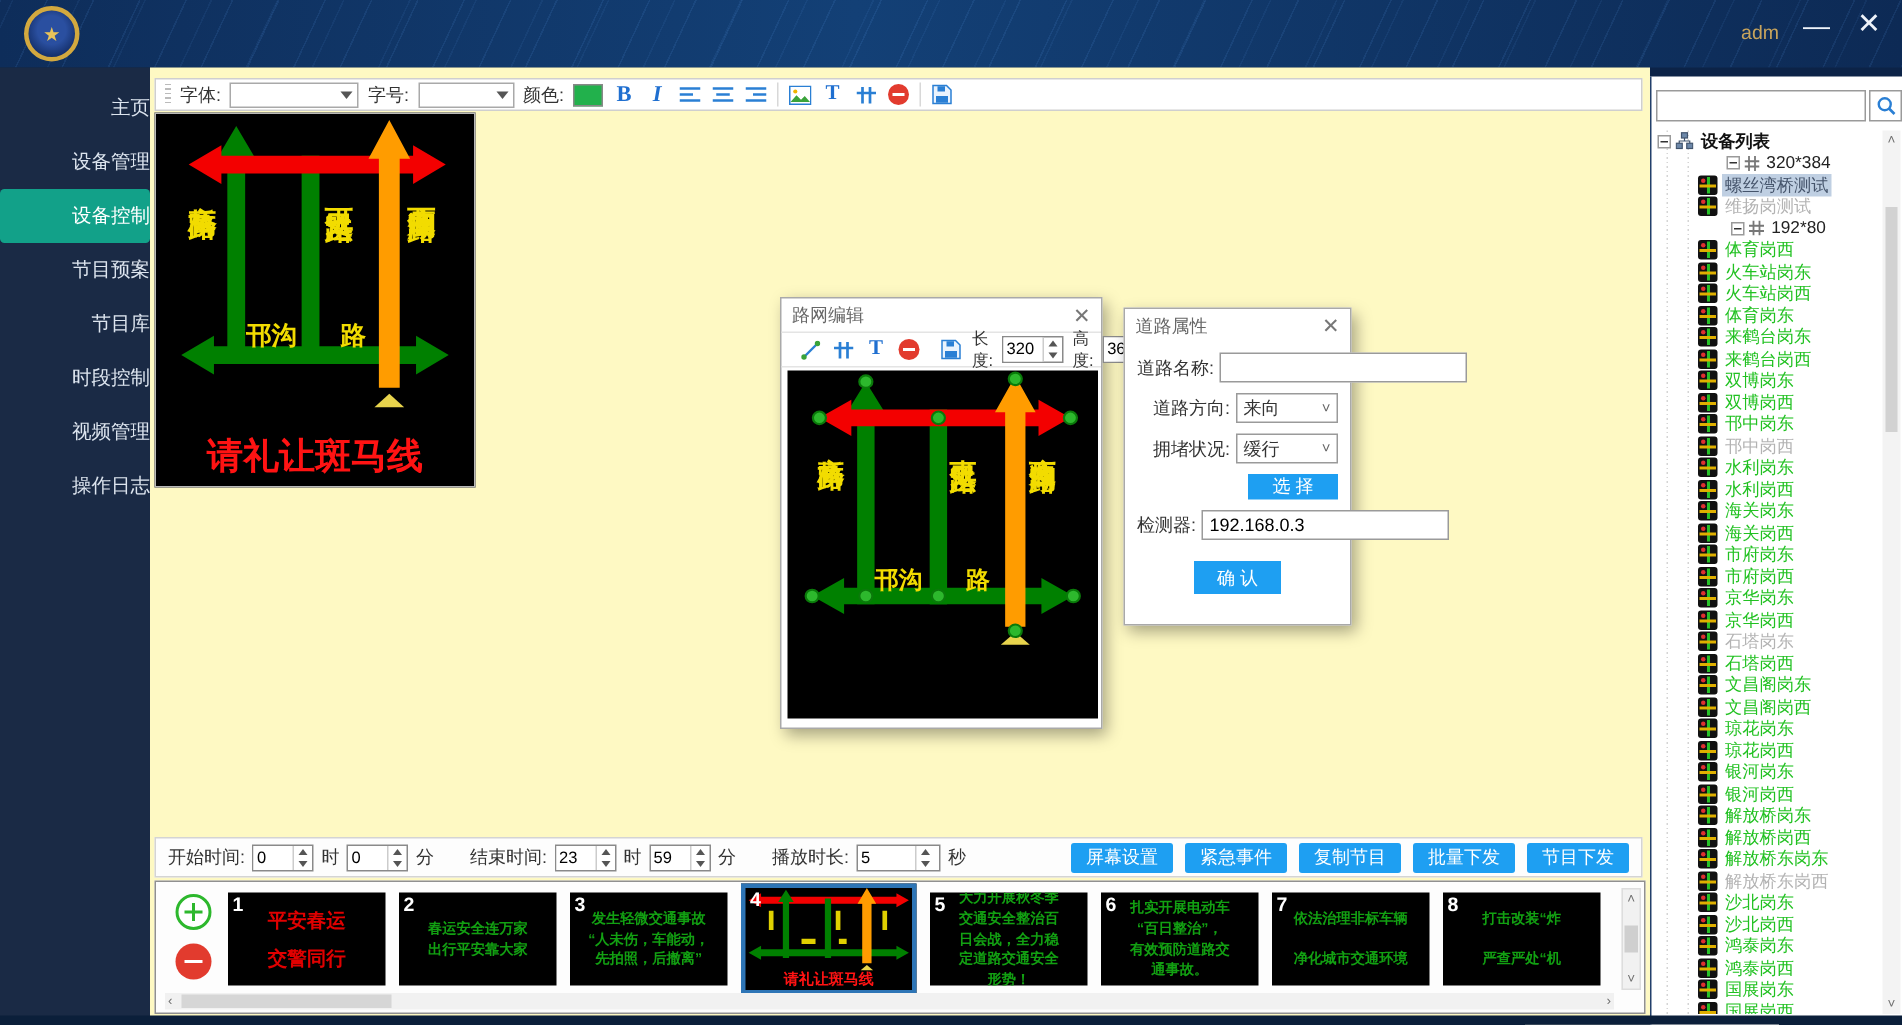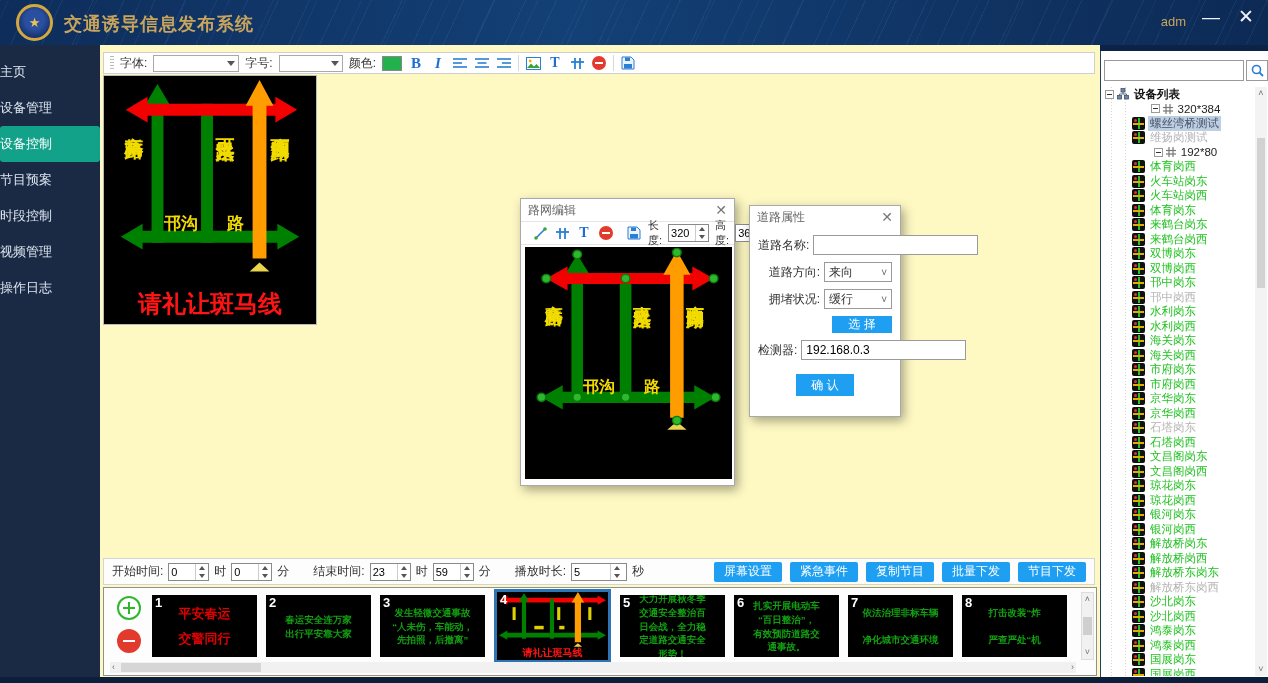--- a/index.html
+++ b/index.html
@@ -167,7 +167,6 @@
     <div class="logo">
         <span class="star">★</span>
       </div>
-    <div class="app-title">交通诱导信息发布系统</div>
     <div class="hdr-user">adm</div>
     <div class="win-btn win-min">—</div>
     <div class="win-btn win-close">✕</div>

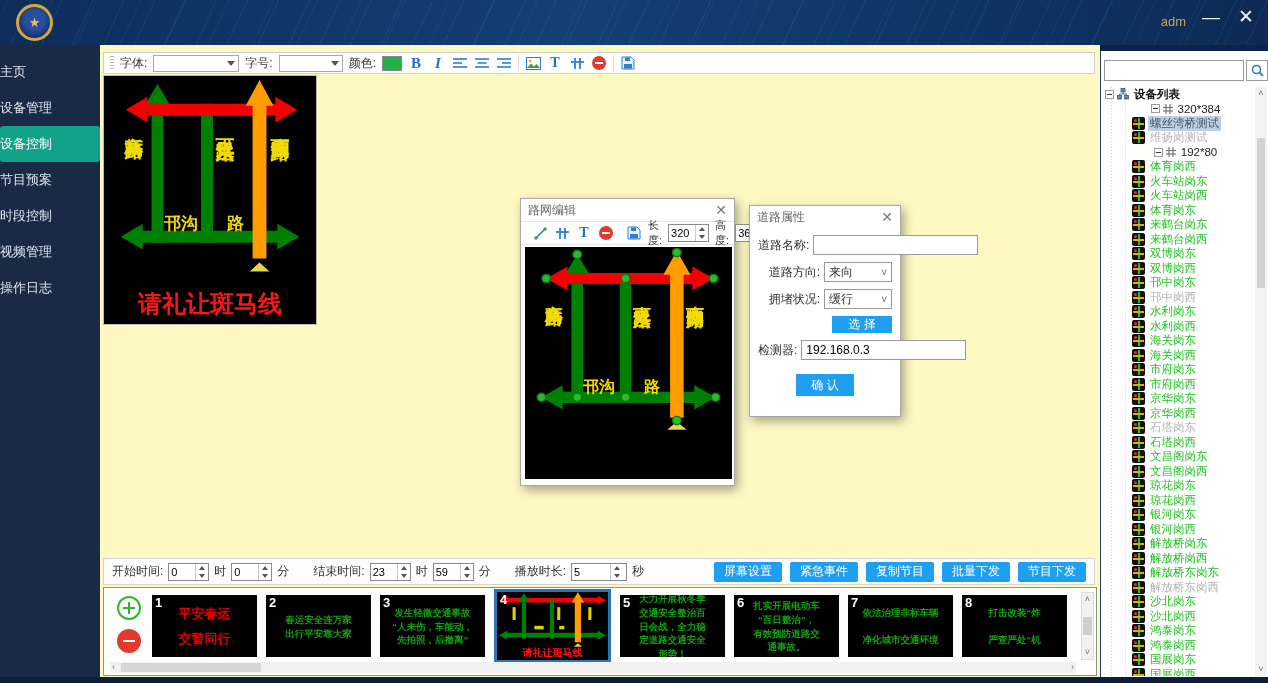--- a/index.html
+++ b/index.html
@@ -25,7 +25,7 @@
 
   
   .sidebar { position:absolute; left:0; top:45px; width:100px; height:638px; background:#1a2a45; padding-top:9px; }
-  .side-item { height:36px; line-height:36px; text-align:left; color:#dde5ef; font-size:13px; cursor:default; }
+  .side-item { height:36px; line-height:36px; text-align:right; color:#dde5ef; font-size:13px; cursor:default; }
   .side-item.active { background:#12a189; color:#fff; border-radius:3px; }
 
   

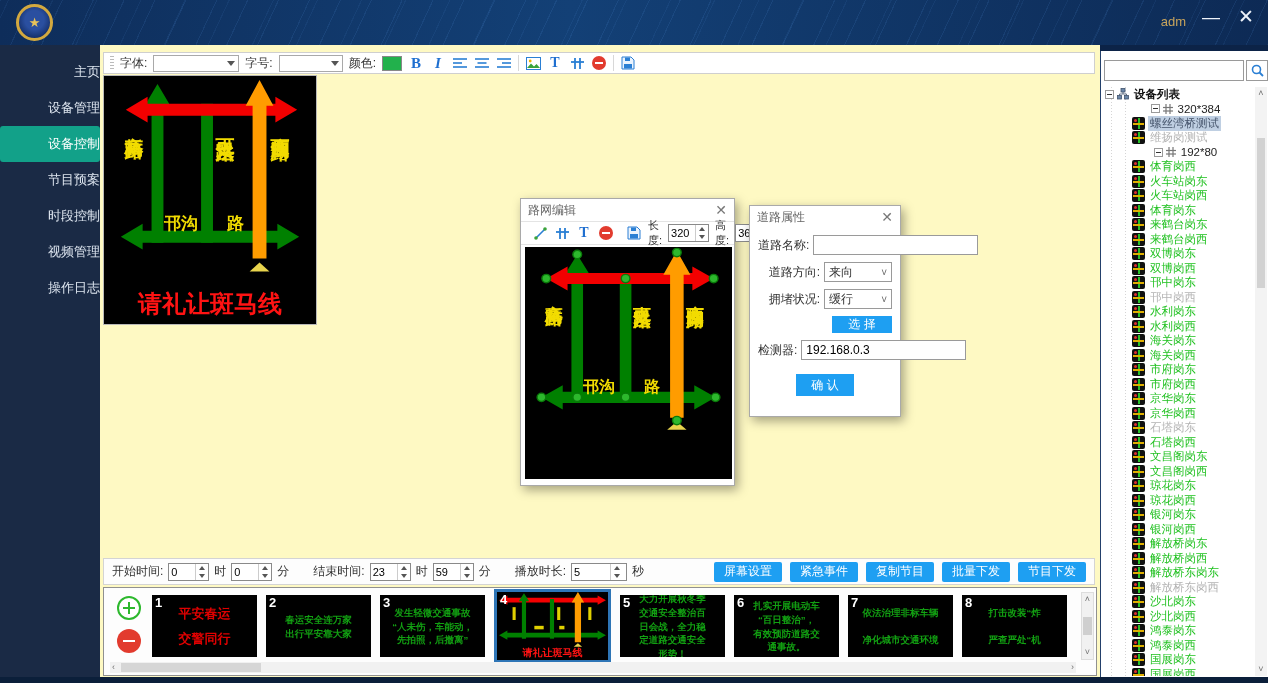--- a/index.html
+++ b/index.html
@@ -182,6 +182,7 @@
 
       <div class="side-item">节目预案</div>
 
+      <div class="side-item">节目库</div>
 
       <div class="side-item">时段控制</div>
 

